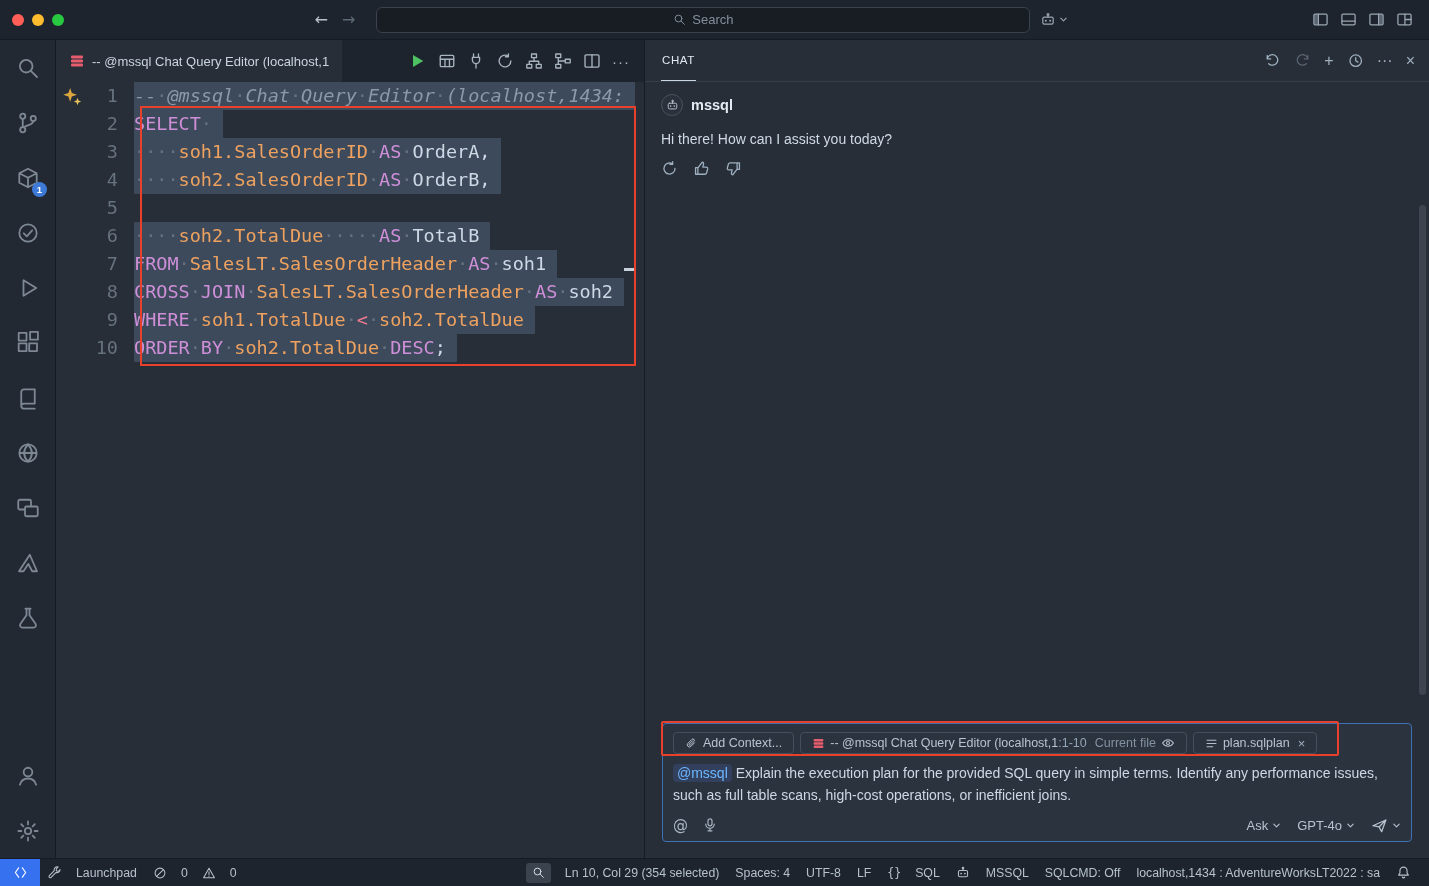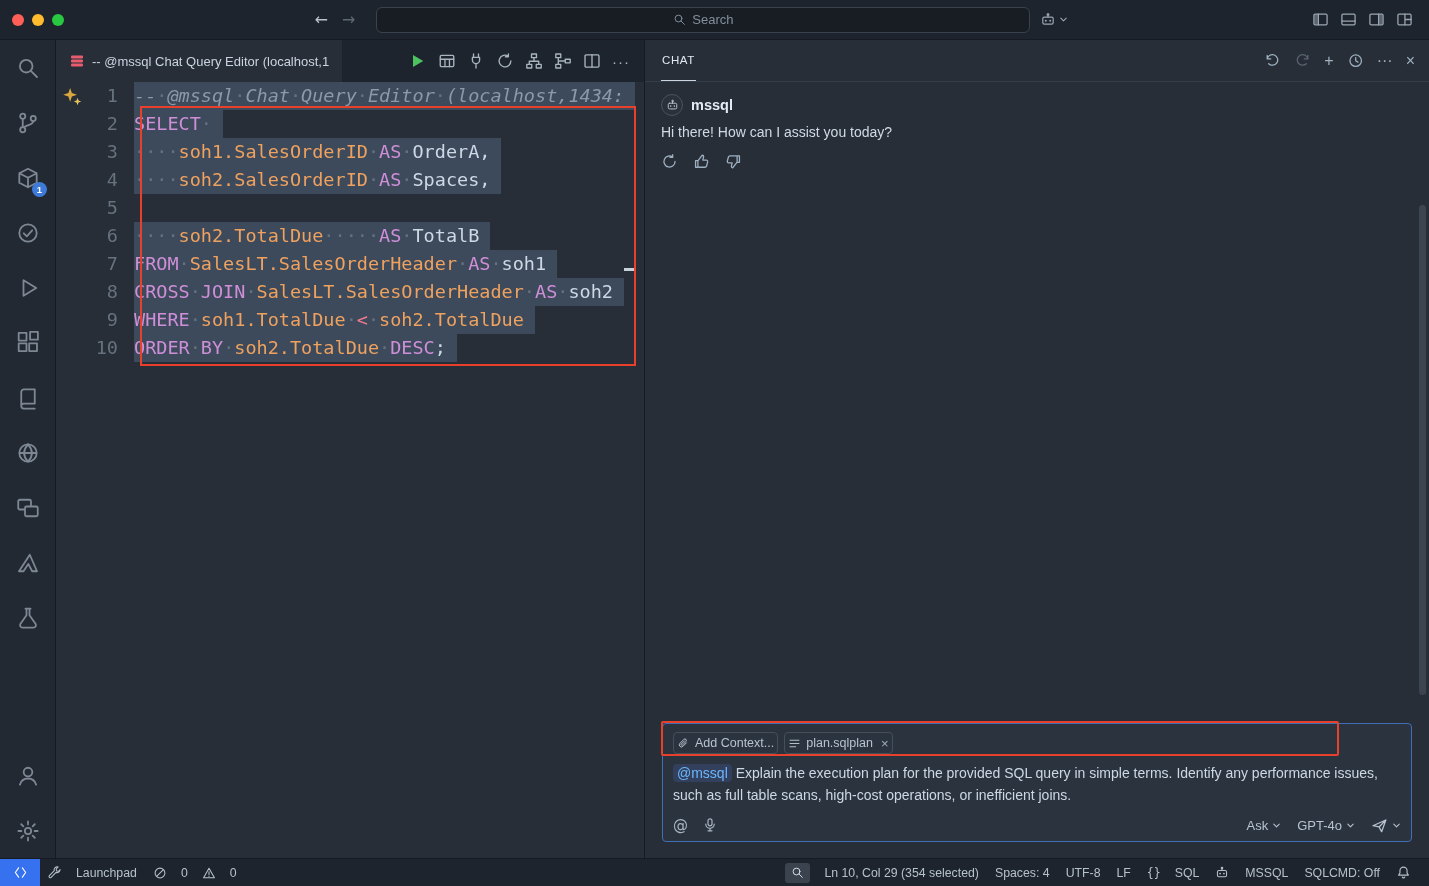--- a/index.html
+++ b/index.html
@@ -82,7 +82,7 @@
   .avatar{width:22px;height:22px;border-radius:50%;border:1px solid #49525e;background:#2a313b;
     display:flex;align-items:center;justify-content:center;color:#b6c2cf;box-sizing:border-box;}
   .msg-name{font-size:14.5px;font-weight:bold;color:#e4ebf3;}
-  .msg-text{margin-top:8px;font-size:14px;color:#cfdae6;}
+  .msg-text{margin-top:15px;font-size:14px;color:#cfdae6;}
   .msg-actions{margin-top:13px;display:flex;gap:15px;color:#9fb0c0;}
 
   .chat-input{margin:0 17px 16px 17px;border:1px solid #3f6fb5;border-radius:4px;background:var(--bg-input);

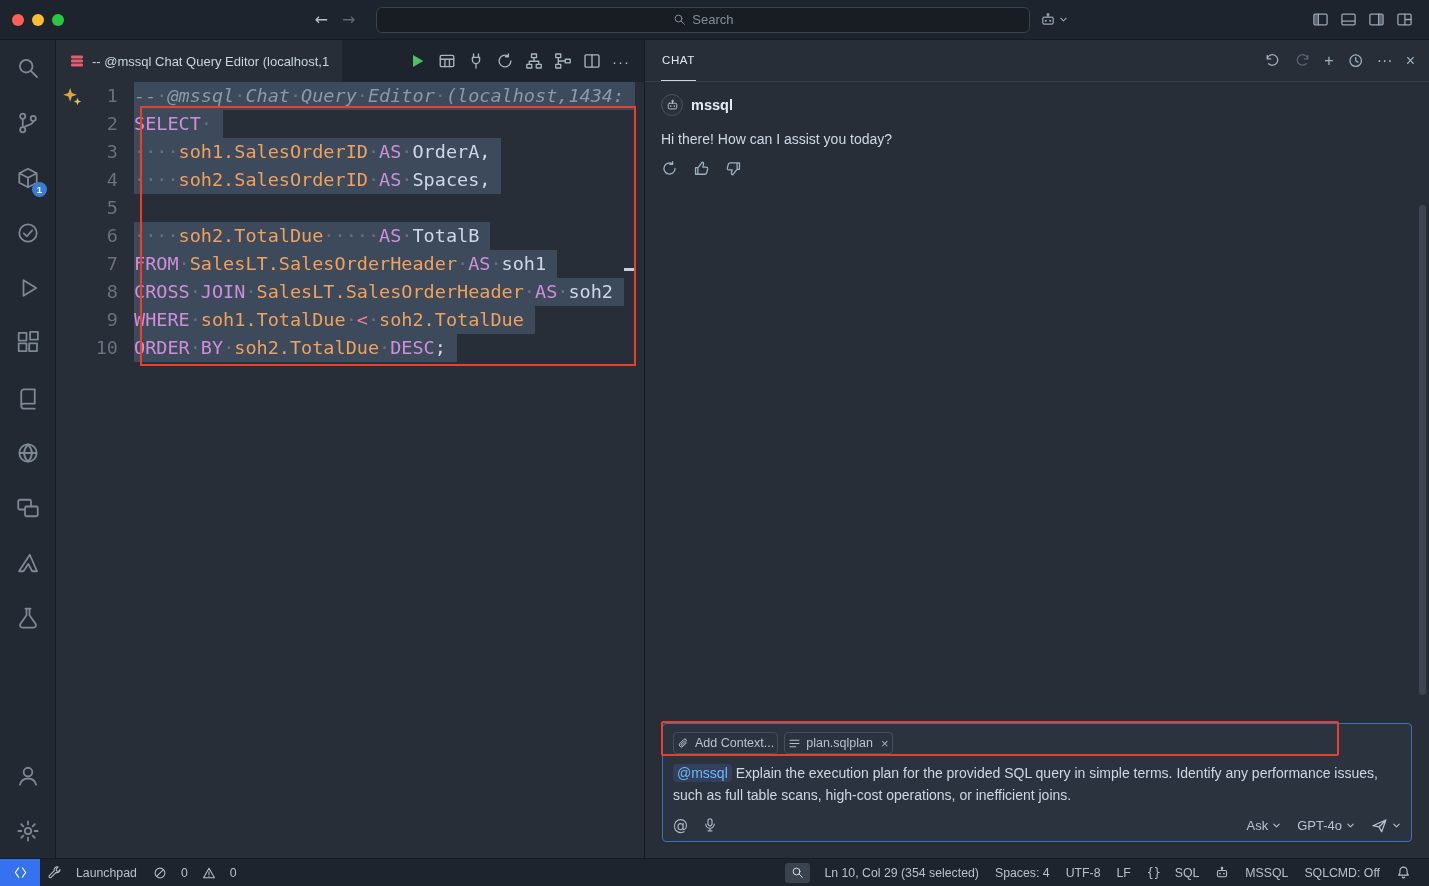--- a/index.html
+++ b/index.html
@@ -338,7 +338,7 @@
             <div class="code-line"><span class="ln">1</span><span class="lc"><span class="sel"><span class="seg-cmt">--</span><span class="seg-ws">·</span><span class="seg-cmt">@mssql</span><span class="seg-ws">·</span><span class="seg-cmt">Chat</span><span class="seg-ws">·</span><span class="seg-cmt">Query</span><span class="seg-ws">·</span><span class="seg-cmt">Editor</span><span class="seg-ws">·</span><span class="seg-cmt">(localhost,1434:</span></span></span></div>
             <div class="code-line"><span class="ln">2</span><span class="lc"><span class="sel"><span class="seg-kw">SELECT</span><span class="seg-ws">·</span></span></span></div>
             <div class="code-line"><span class="ln">3</span><span class="lc"><span class="sel"><span class="seg-ws">····</span><span class="seg-id">soh1.SalesOrderID</span><span class="seg-ws">·</span><span class="seg-kw">AS</span><span class="seg-ws">·</span><span class="seg-pl">OrderA,</span></span></span></div>
-            <div class="code-line"><span class="ln">4</span><span class="lc"><span class="sel"><span class="seg-ws">····</span><span class="seg-id">soh2.SalesOrderID</span><span class="seg-ws">·</span><span class="seg-kw">AS</span><span class="seg-ws">·</span><span class="seg-pl">Spaces,</span></span></span></div>
+            <div class="code-line"><span class="ln">4</span><span class="lc"><span class="sel"><span class="seg-ws">····</span><span class="seg-id">soh2.SalesOrderID</span><span class="seg-ws">·</span><span class="seg-kw">AS</span><span class="seg-ws">·</span><span class="seg-pl">OrderB,</span></span></span></div>
             <div class="code-line"><span class="ln">5</span></div>
             <div class="code-line"><span class="ln">6</span><span class="lc"><span class="sel"><span class="seg-ws">····</span><span class="seg-id">soh2.TotalDue</span><span class="seg-ws">·····</span><span class="seg-kw">AS</span><span class="seg-ws">·</span><span class="seg-pl">TotalB</span></span></span></div>
             <div class="code-line"><span class="ln">7</span><span class="lc"><span class="sel"><span class="seg-kw">FROM</span><span class="seg-ws">·</span><span class="seg-id">SalesLT.SalesOrderHeader</span><span class="seg-ws">·</span><span class="seg-kw">AS</span><span class="seg-ws">·</span><span class="seg-pl">soh1</span></span></span></div>

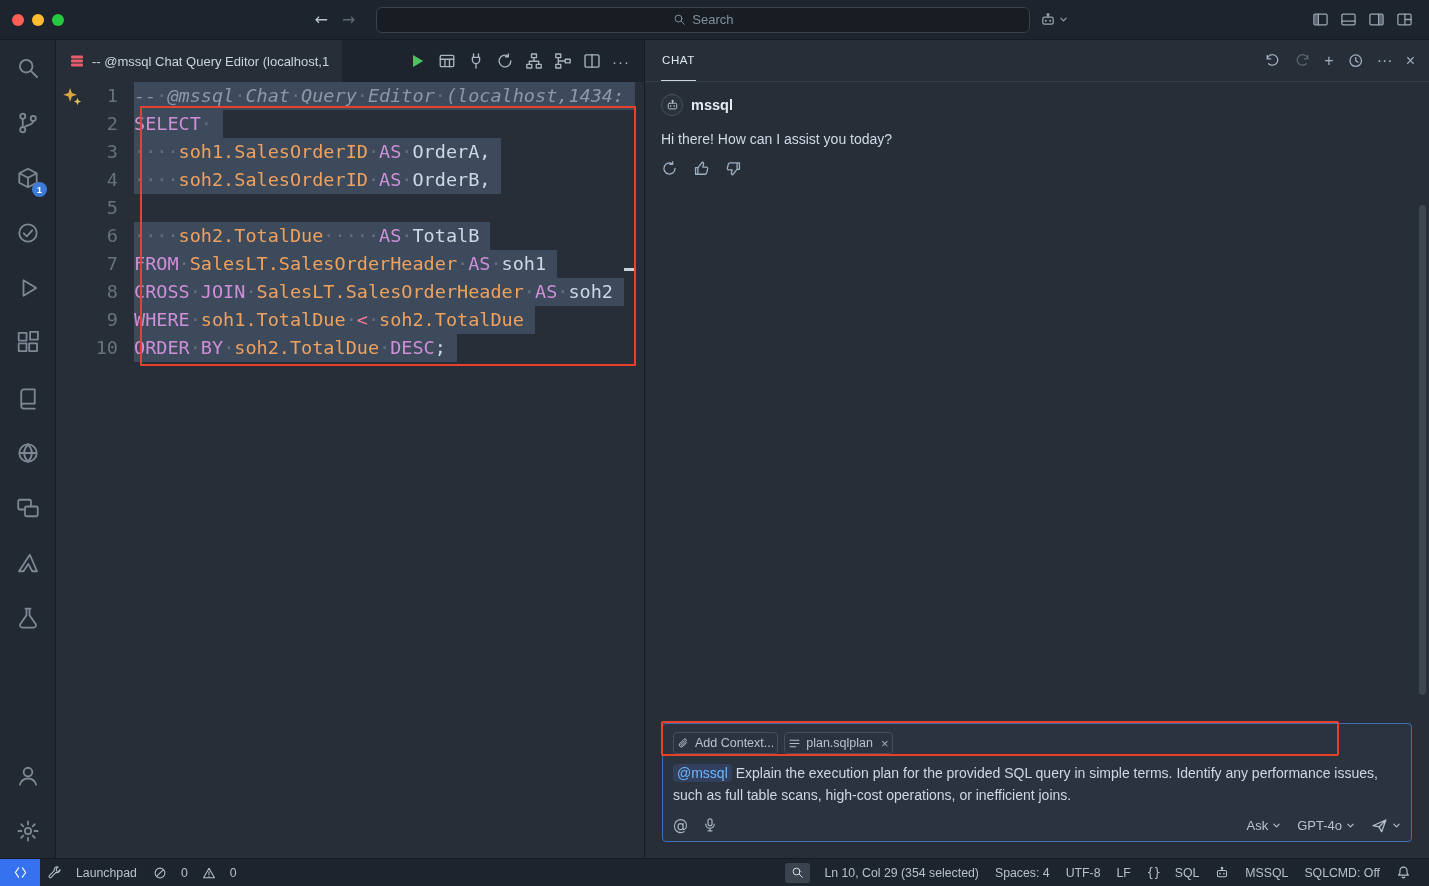--- a/index.html
+++ b/index.html
@@ -89,7 +89,7 @@
     padding:8px 10px 7px 10px;position:relative;box-sizing:border-box;}
   .annot-chips{left:-2px;top:-3px;width:678px;height:35px;border-radius:2px;}
   .chips{display:flex;gap:6px;margin-bottom:9px;}
-  .chip{height:22px;border:1px solid #454f5b;border-radius:4px;padding:0 3px;display:inline-flex;
+  .chip{height:22px;border:1px solid #454f5b;border-radius:4px;padding:0 11px;display:inline-flex;
     align-items:center;gap:5px;font-size:12.5px;color:#b7c3d0;white-space:nowrap;box-sizing:border-box;}
   .chip-range{color:#93a4b6;}
   .chip-dim{color:#8391a0;margin-left:3px;}

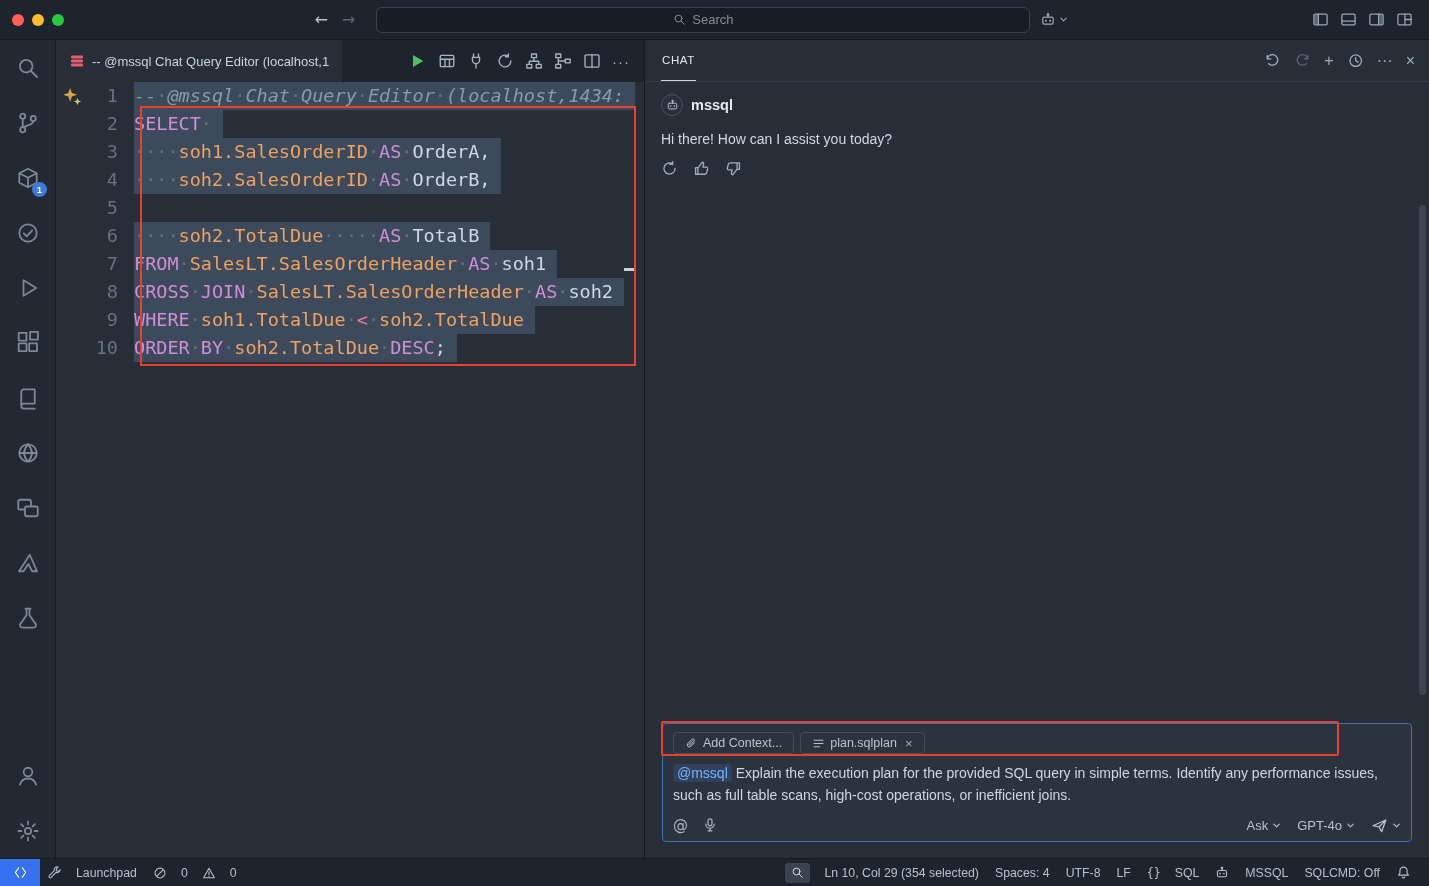--- a/index.html
+++ b/index.html
@@ -432,6 +432,21 @@
             <span>Add Context...</span>
           </button>
           <button class="chip">
+            <svg width="13" height="13" viewBox="0 0 16 16">
+                <g fill="#e85d6e">
+                  <rect x="2" y="2.6" width="12" height="2.8" rx="1.2"></rect>
+                  <rect x="2" y="6.6" width="12" height="2.8" rx="1.2"></rect>
+                  <rect x="2" y="10.6" width="12" height="2.8" rx="1.2"></rect>
+                </g>
+              </svg>
+            <span><span>-- @mssql Chat Query Editor (localhost,1</span><span class="chip-range">:1-10</span></span>
+            <span class="chip-dim">Current file</span>
+            <svg class="svgic" width="14" height="14" viewBox="0 0 16 16">
+                <path d="M1.8 8s2.4-3.8 6.2-3.8S14.2 8 14.2 8 11.8 11.8 8 11.8 1.8 8 1.8 8z"></path>
+                <circle cx="8" cy="8" r="1.7"></circle>
+              </svg>
+          </button>
+          <button class="chip">
             <svg class="svgic" width="13" height="13" viewBox="0 0 16 16">
                 <path d="M2.5 4h11M2.5 8h11M2.5 12h7"></path>
               </svg>

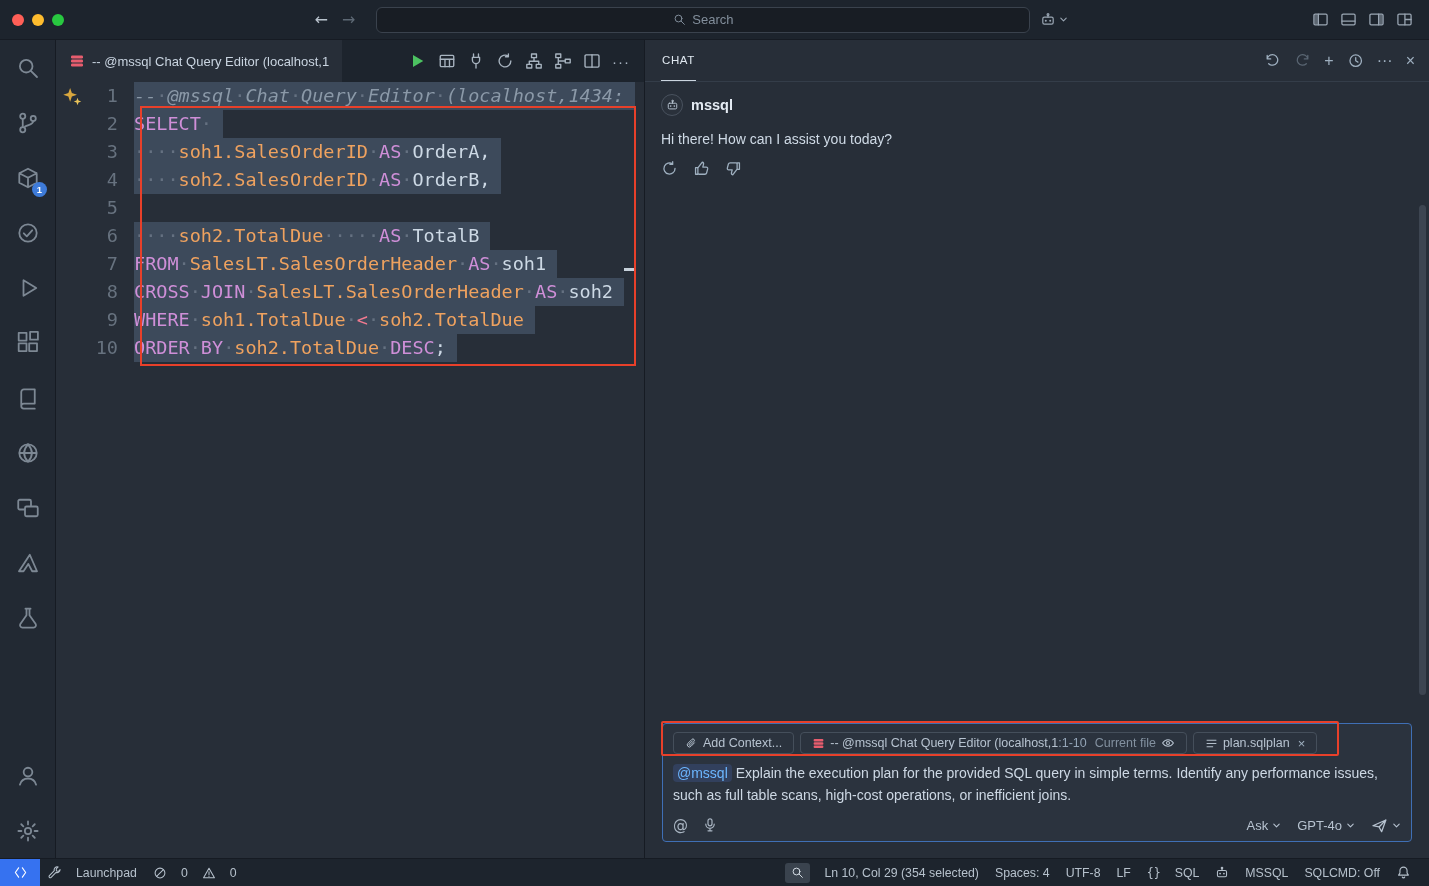--- a/index.html
+++ b/index.html
@@ -558,6 +558,9 @@
         <span>SQLCMD: Off</span>
       </button>
     <button class="sb-item">
+        <span>localhost,1434 : AdventureWorksLT2022 : sa</span>
+      </button>
+    <button class="sb-item">
         <svg class="svgic" width="15" height="15" viewBox="0 0 16 16">
           <path d="M8 2.2a3.8 3.8 0 0 1 3.8 3.8v2.6l1.4 2.2H2.8l1.4-2.2V6A3.8 3.8 0 0 1 8 2.2zM6.7 12.8a1.4 1.4 0 0 0 2.6 0"></path>
         </svg>

